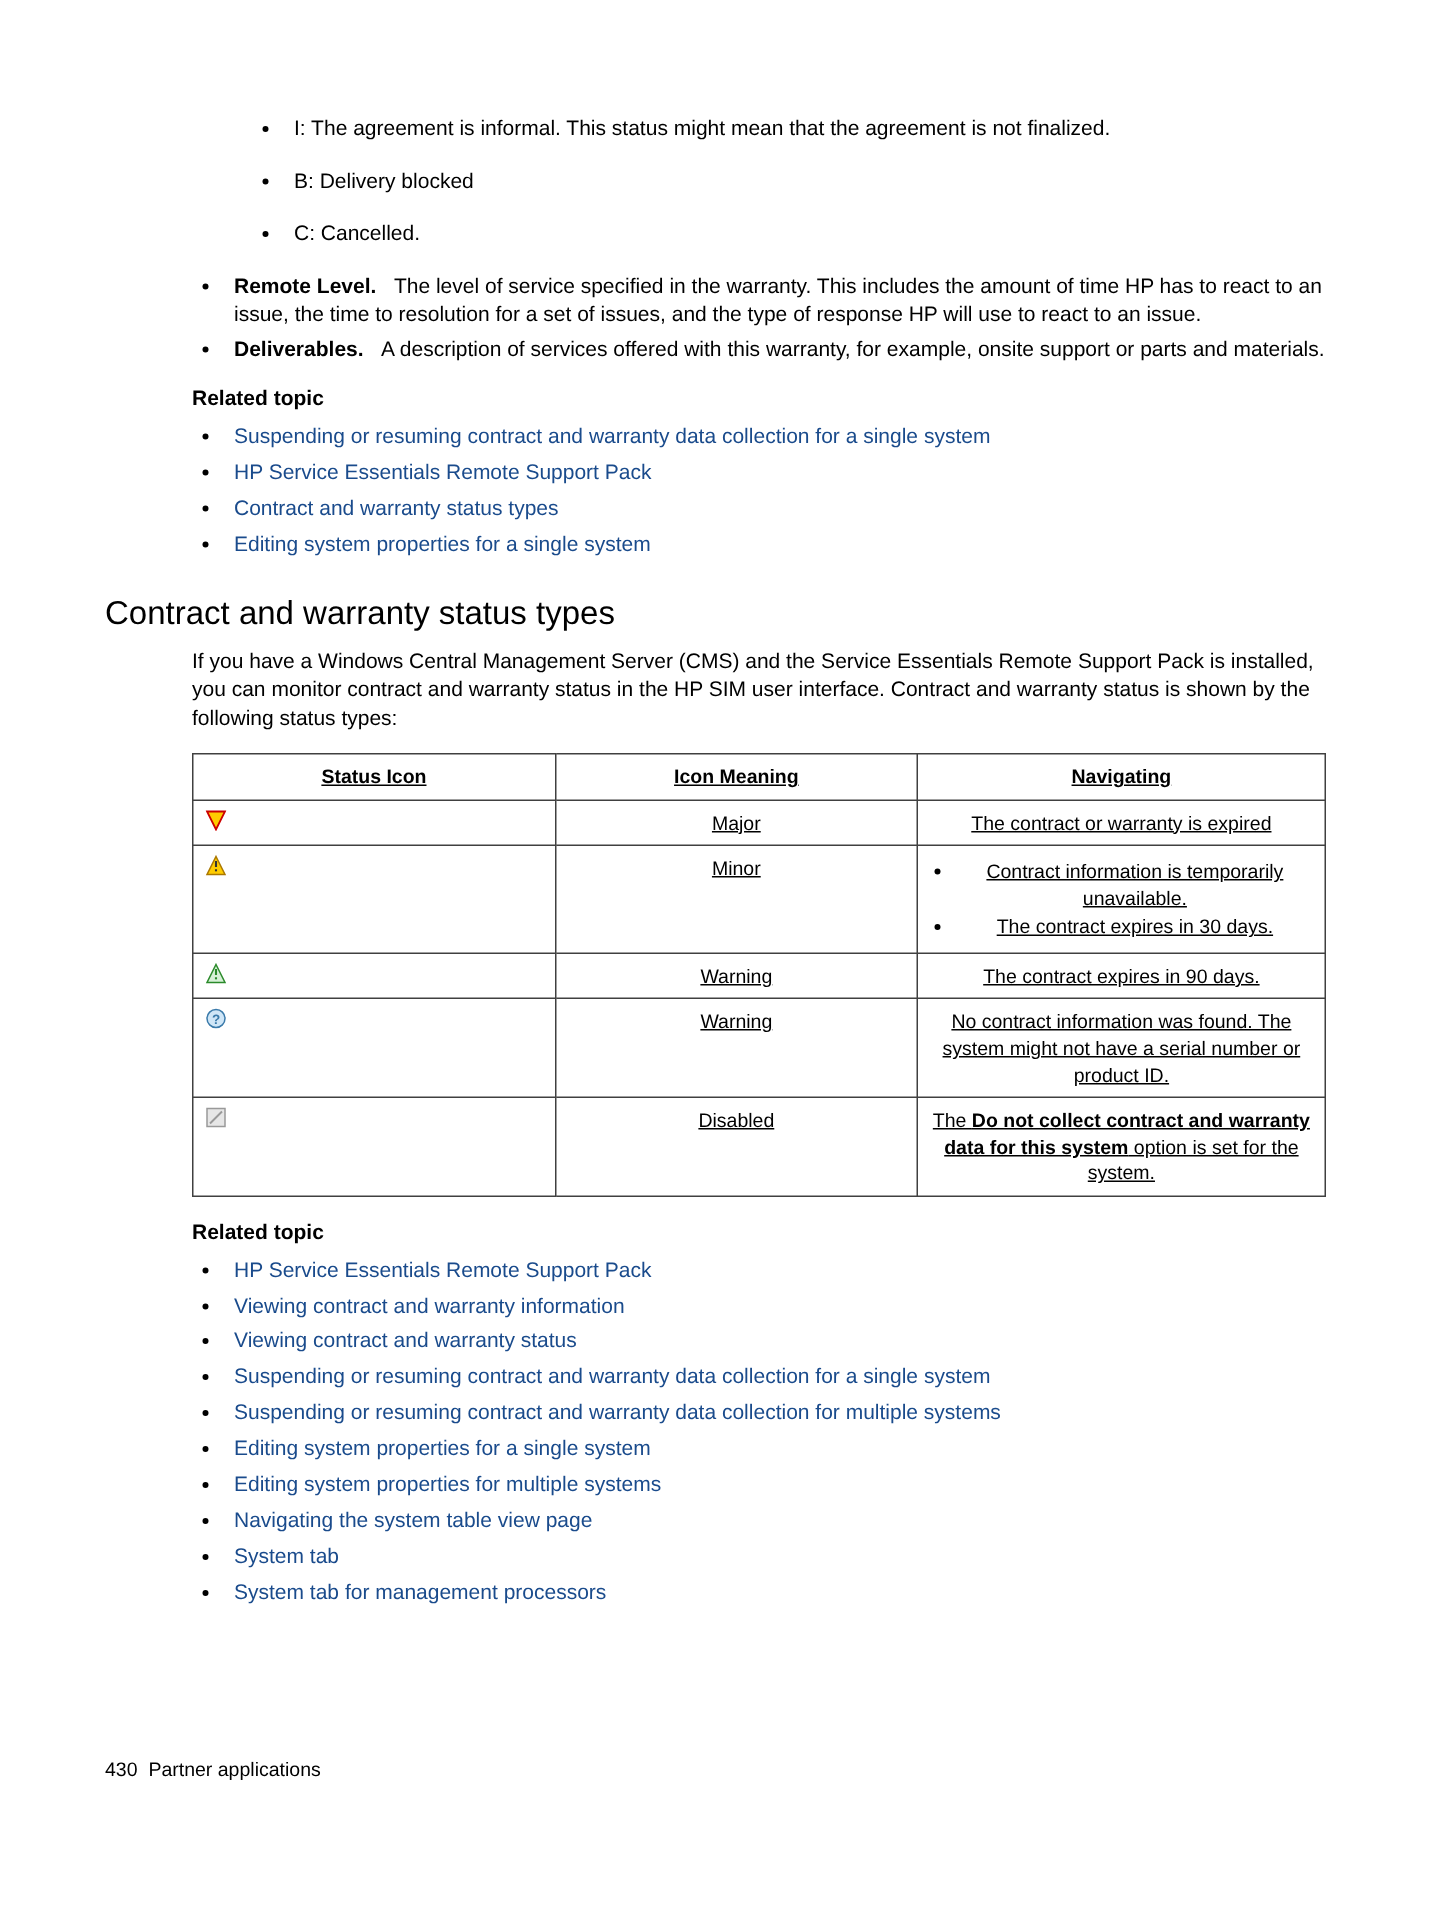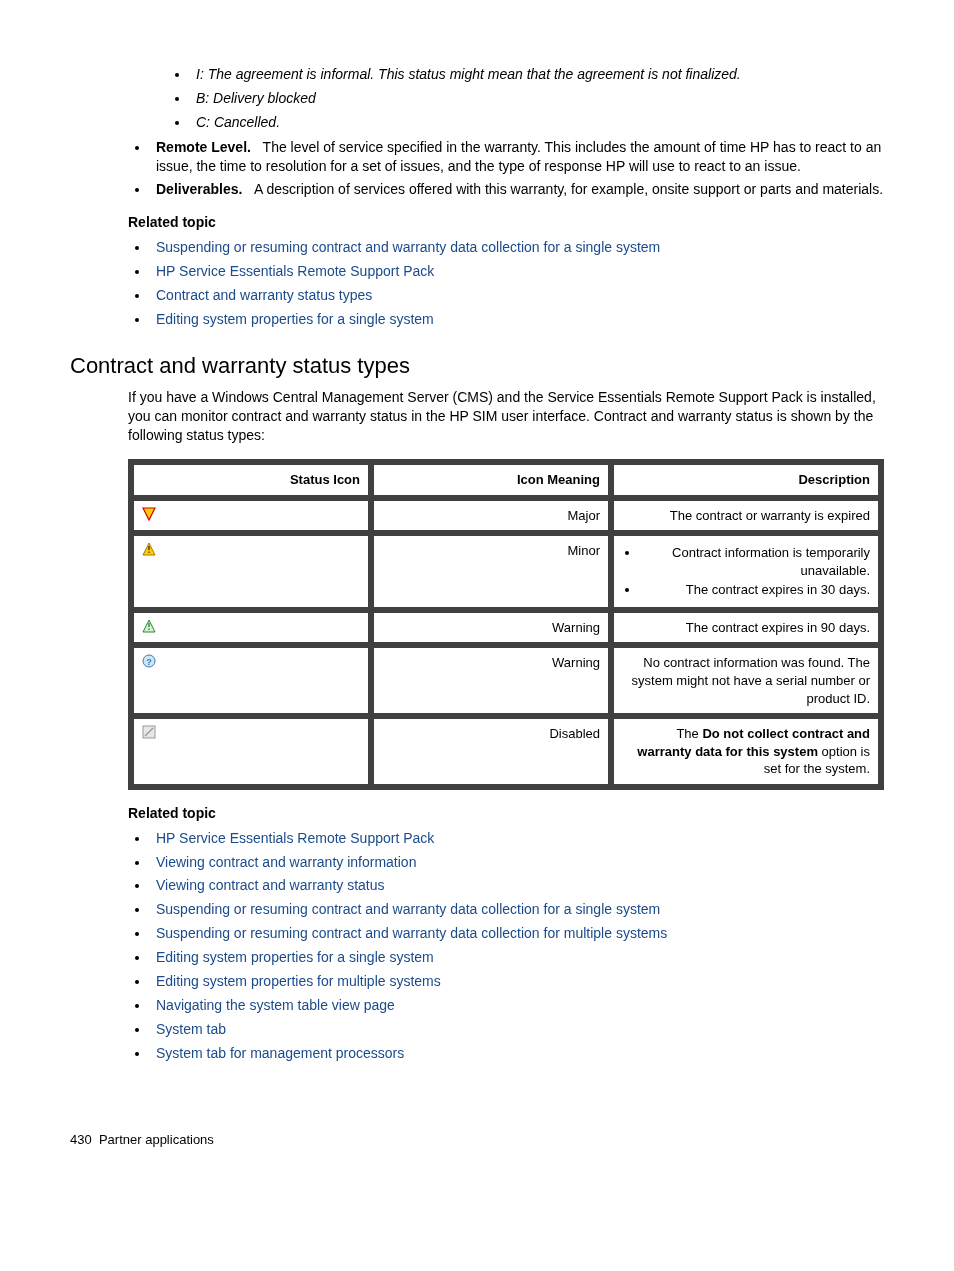--- a/index.html
+++ b/index.html
@@ -27,9 +27,8 @@
     margin: 0;
   }
   ul.nested > li {
-    margin: 5px 0;
+    margin: 16px 0;
     padding-left: 6px;
-    font-style: italic;
   }
   .bold { font-weight: bold; }
   .link { color: #1a4b8c; text-align: right; }

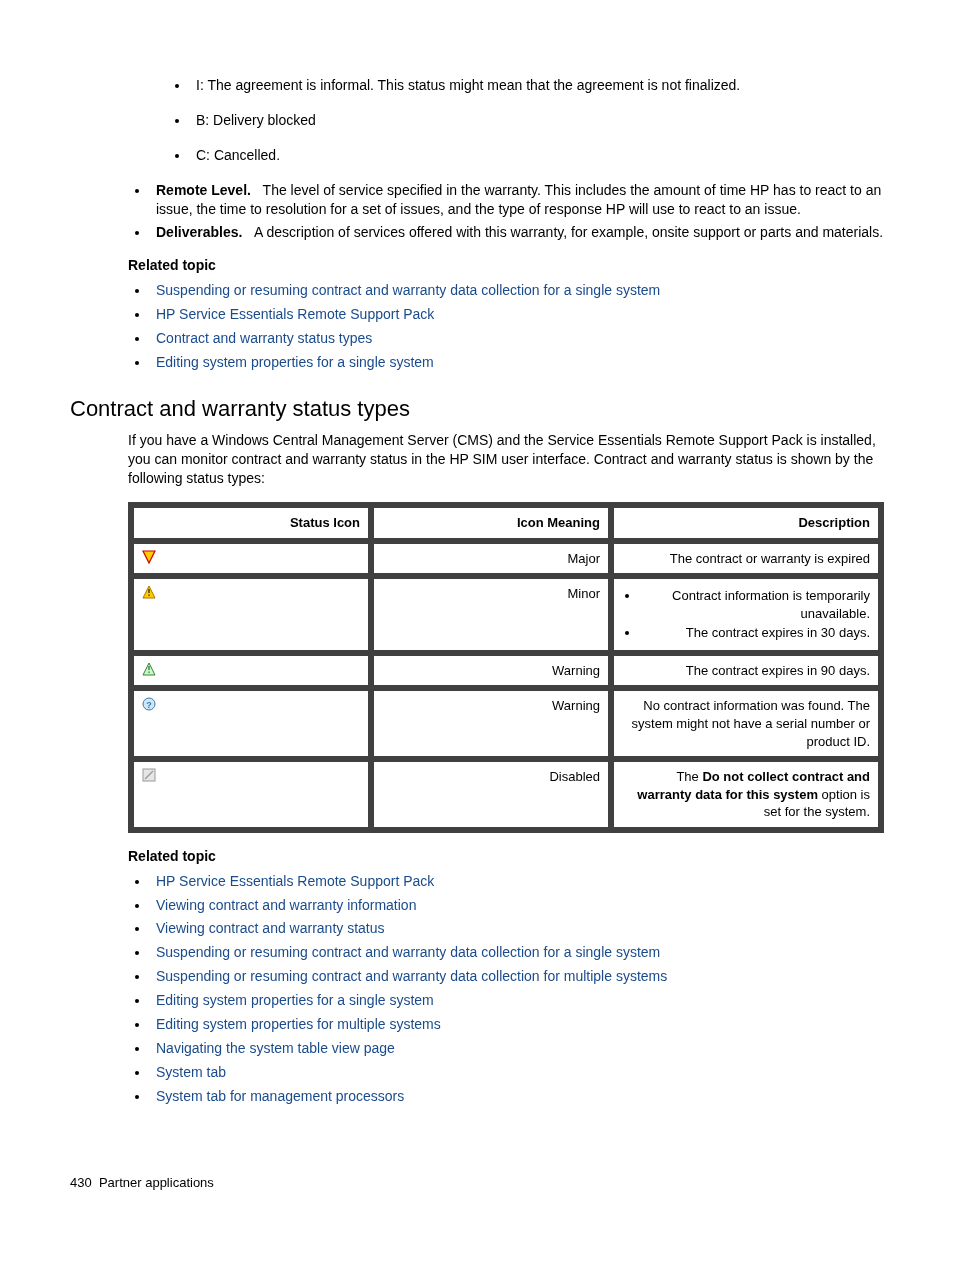--- a/index.html
+++ b/index.html
@@ -50,10 +50,11 @@
     font-size: 13px;
   }
   table.status th, table.status td {
-    border: 6px solid #404040;
+    border: 1px solid #404040;
     padding: 6px 8px;
-    text-align: right;
+    text-align: center;
     vertical-align: top;
+    text-decoration: underline;
   }
   table.status th {
     font-weight: bold;

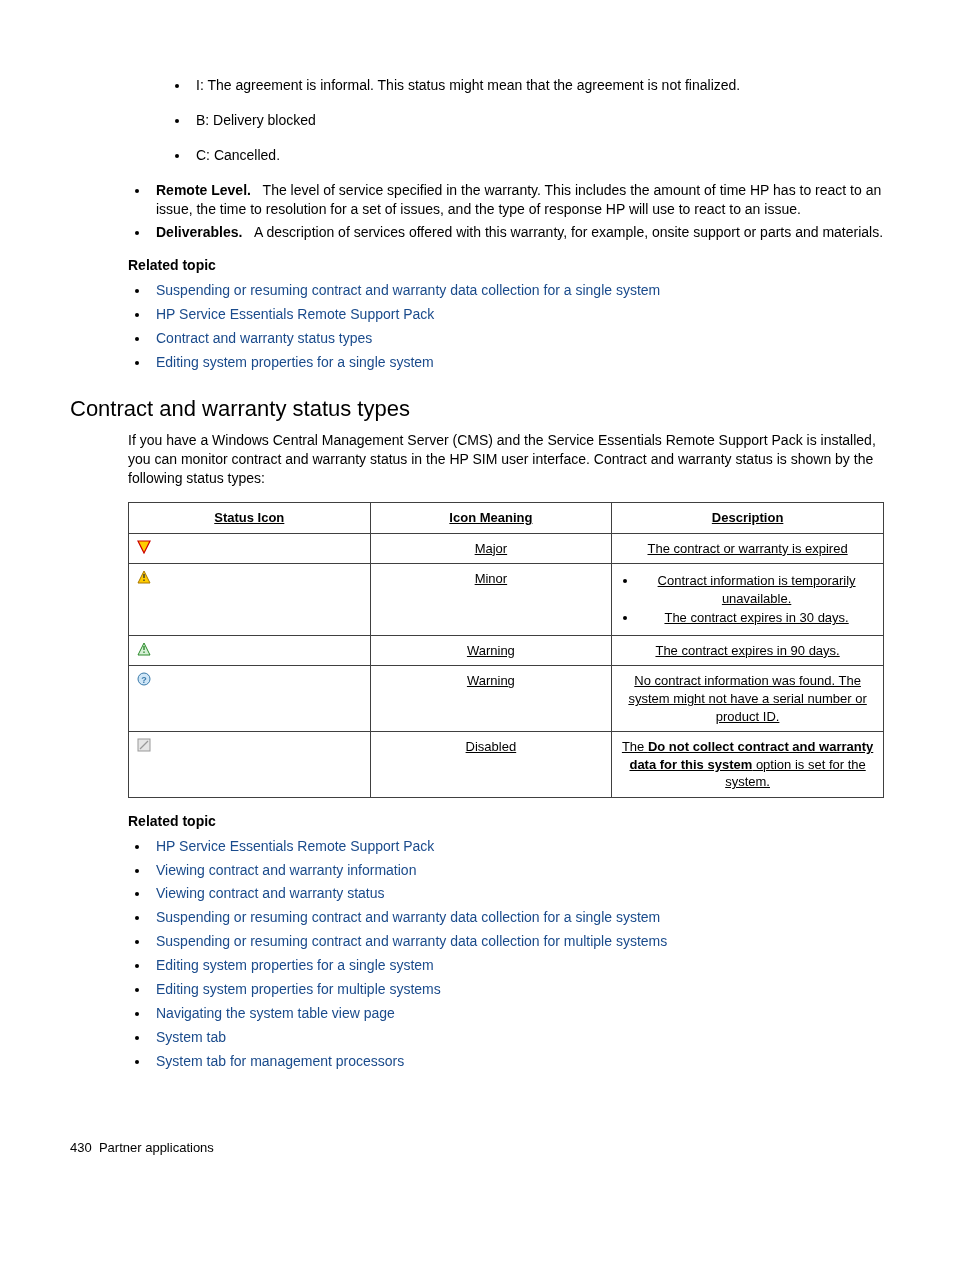--- a/index.html
+++ b/index.html
@@ -116,7 +116,7 @@
       <tr>
         <th style="width:32%">Status Icon</th>
         <th style="width:32%">Icon Meaning</th>
-        <th>Description</th>
+        <th>Navigating</th>
       </tr>
     </thead>
     <tbody>

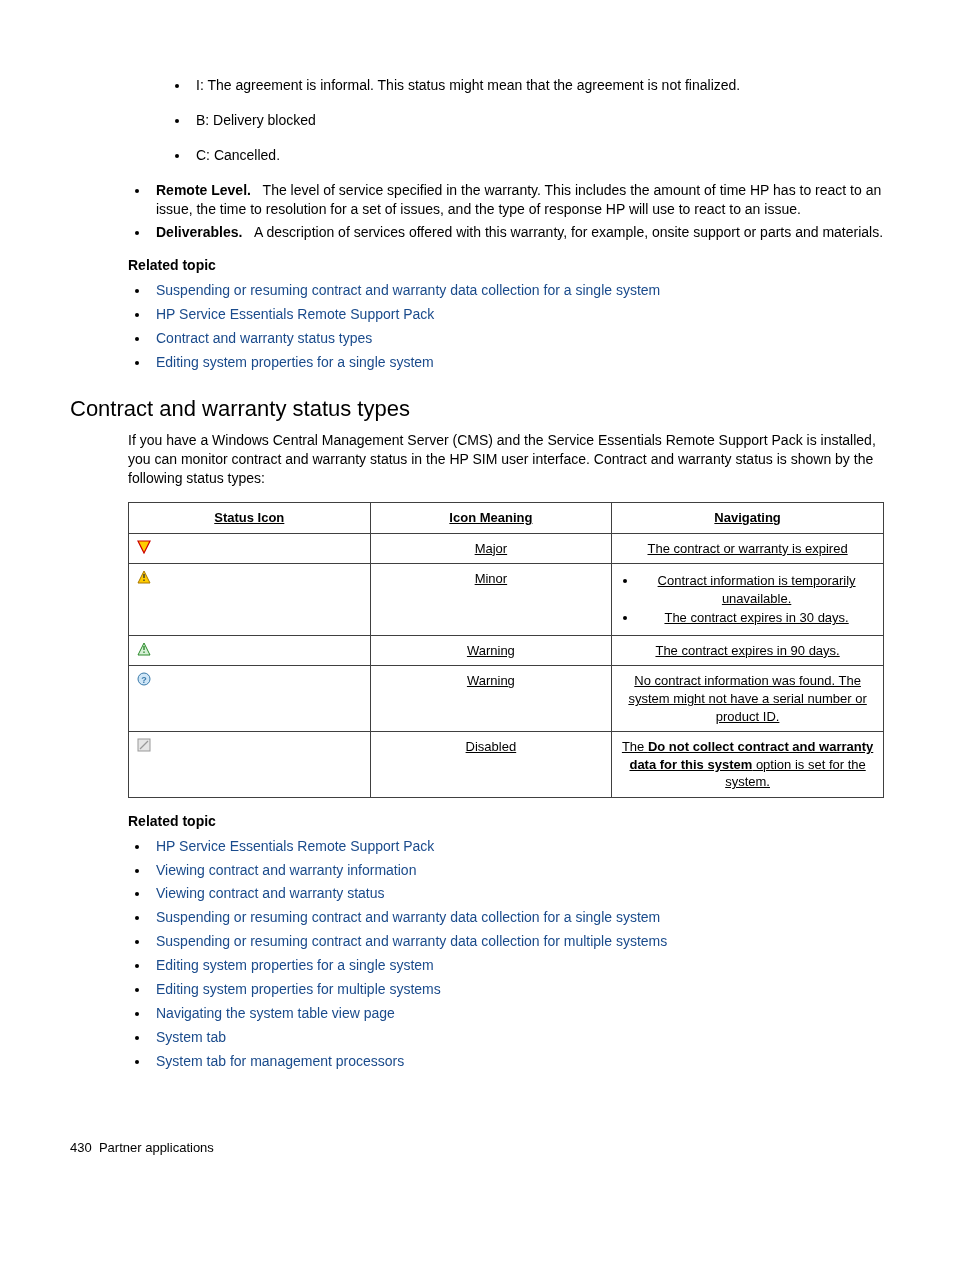--- a/index.html
+++ b/index.html
@@ -69,7 +69,7 @@
   .icon-cell svg { display: block; }
   .footer {
     position: relative;
-    margin-top: 68px;
+    margin-top: 100px;
     font-size: 13px;
   }
   .related-heading {

